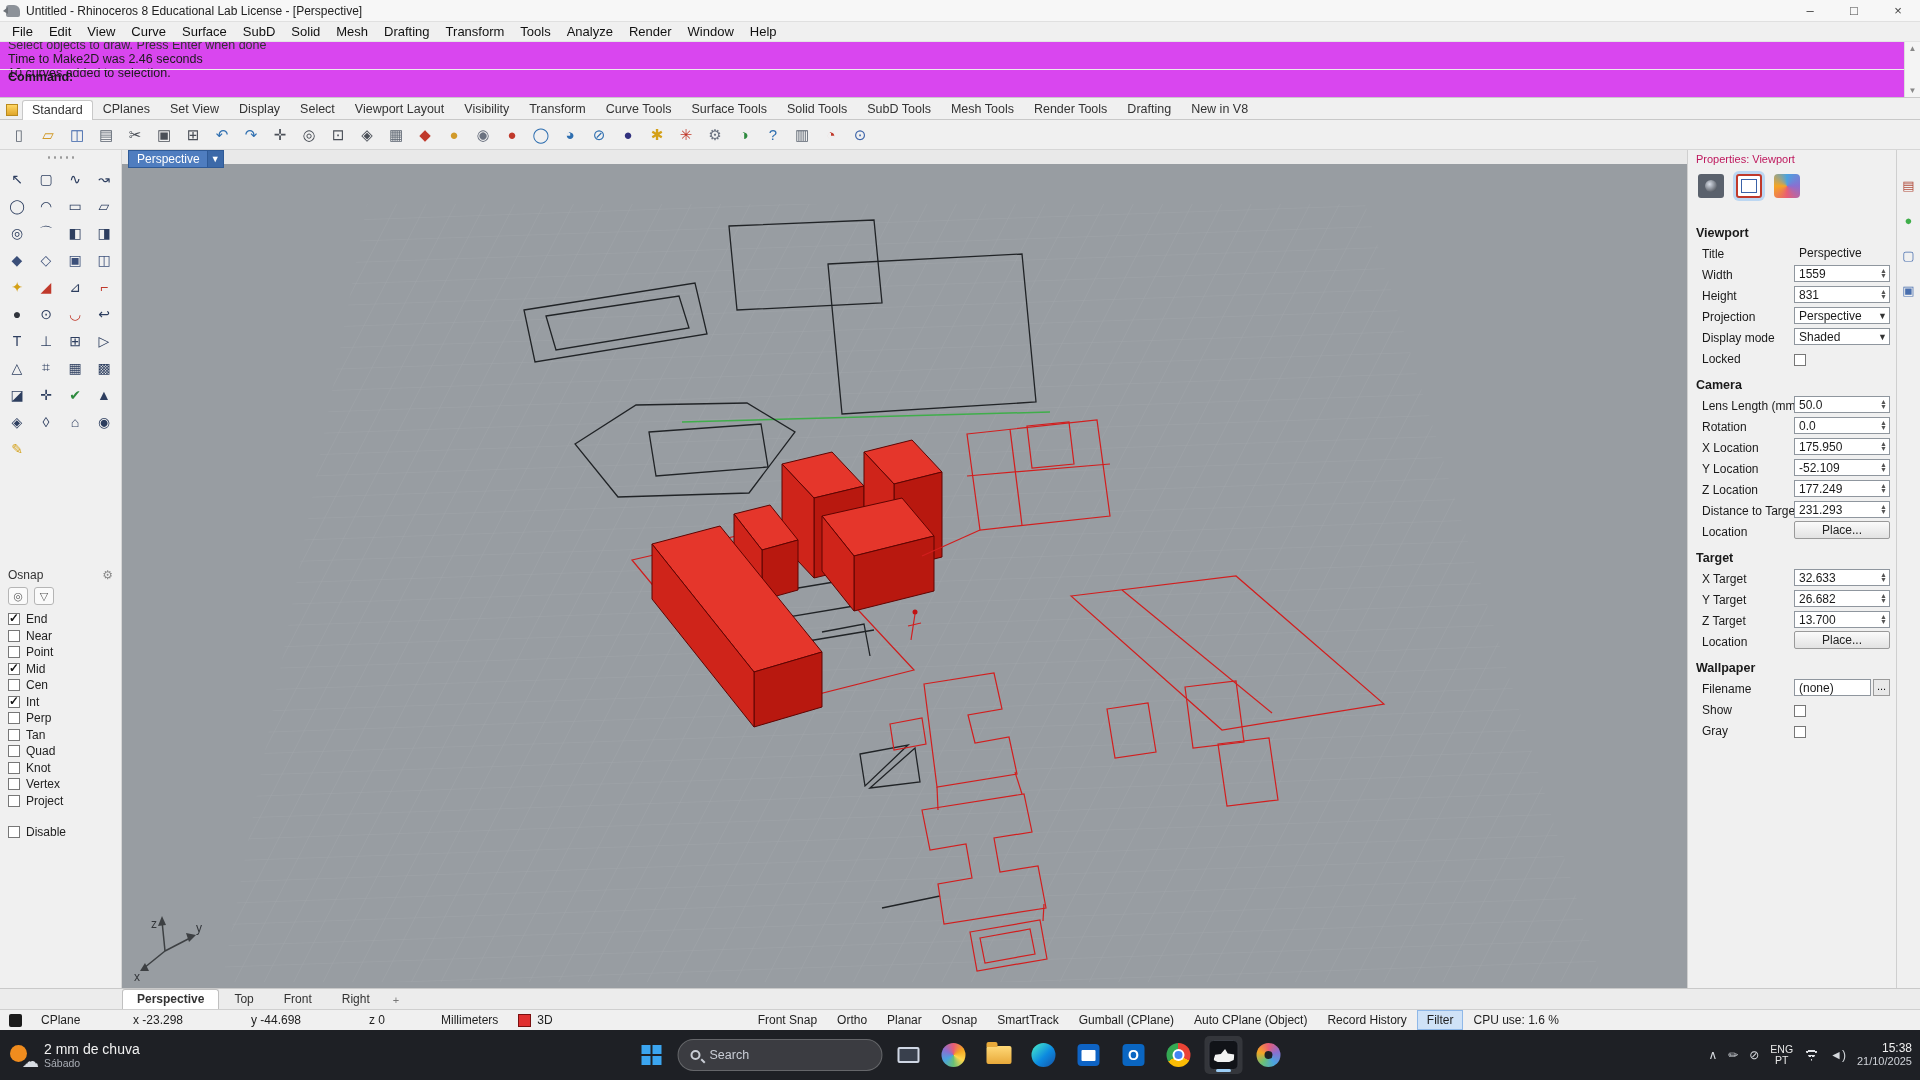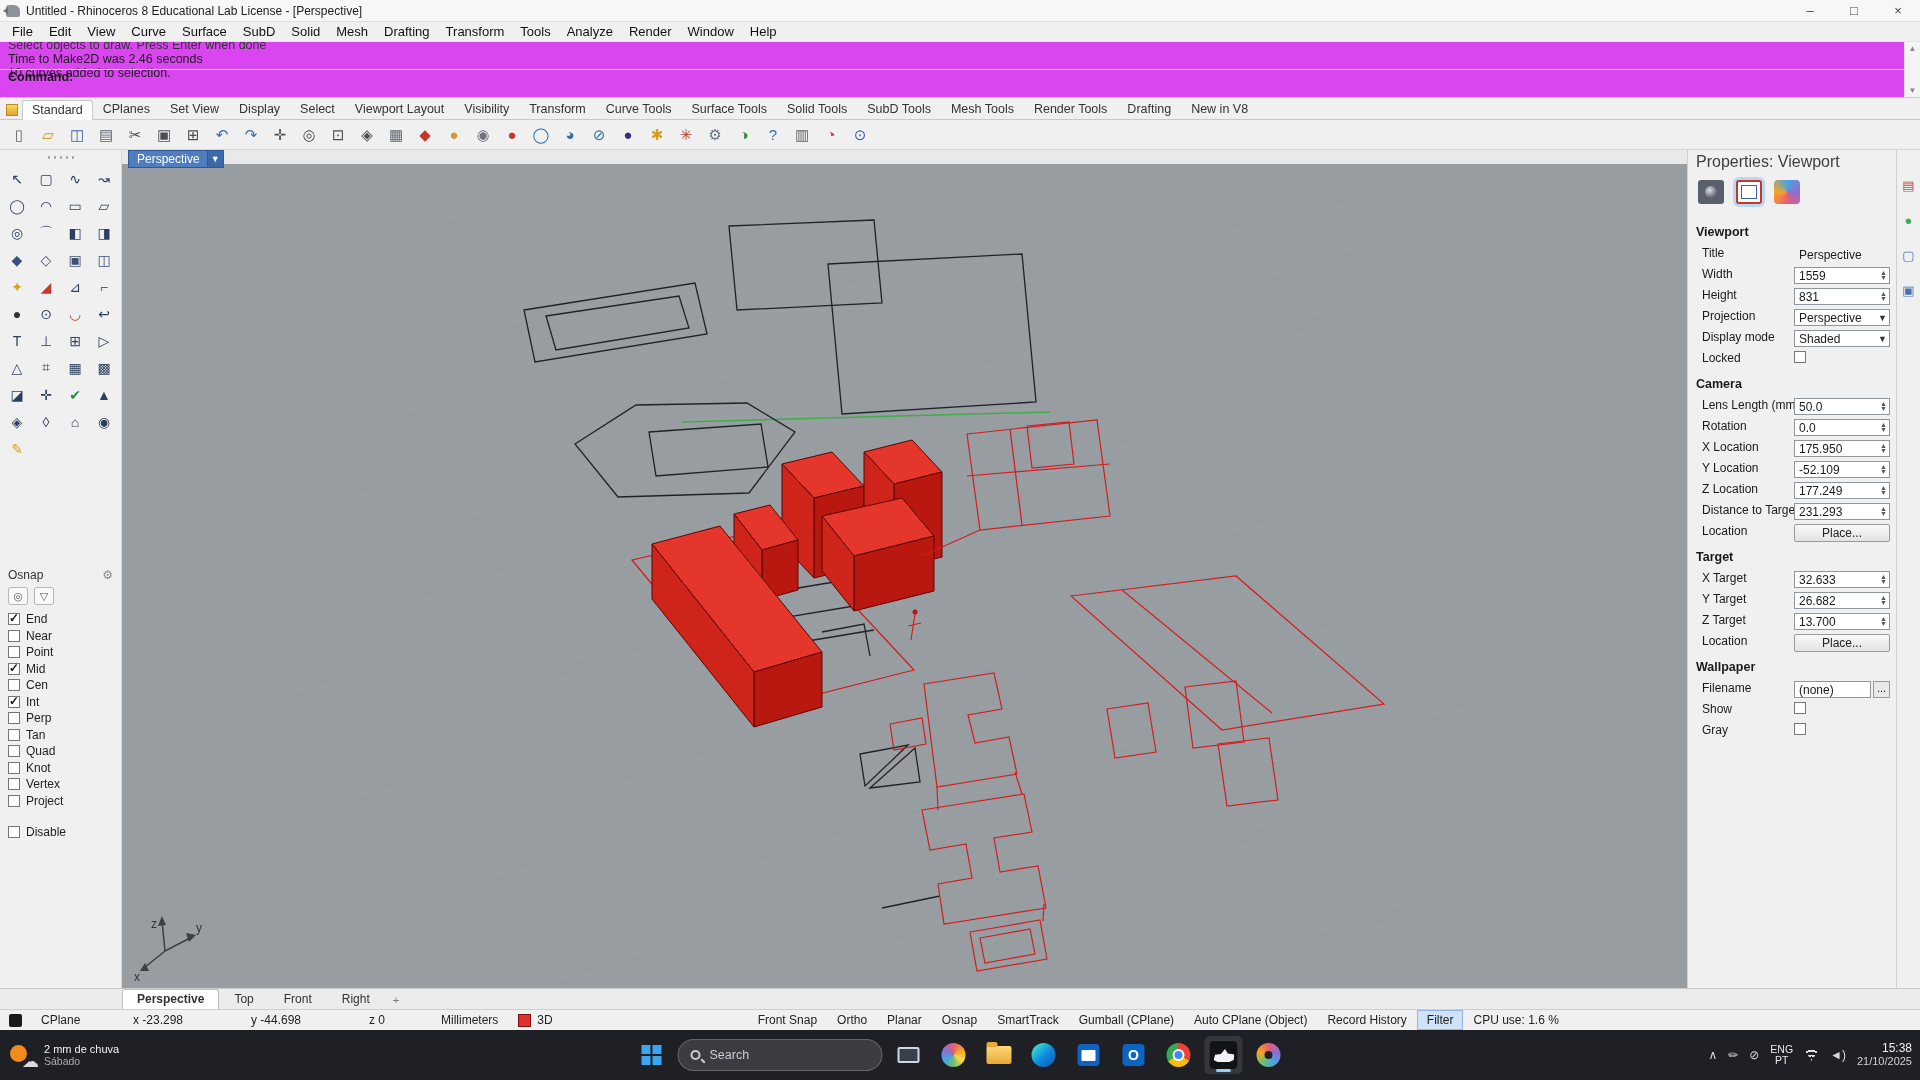--- a/index.html
+++ b/index.html
@@ -67,7 +67,7 @@
 
   
   .props{width:209px;background:#f0f0f0;border-left:1px solid #cfcfcf;display:flex;flex-direction:column}
-  .props-header{font-size:16px;color:#404040;padding:3px 8px}
+  .props-header{font-size:11px;color:#be185d;padding:3px 8px}
   .ptabs{display:flex;gap:12px;padding:6px 10px 4px}
   .ptab{width:26px;height:24px;border-radius:3px;position:relative}
   .pt-cam{background:#5a616c}

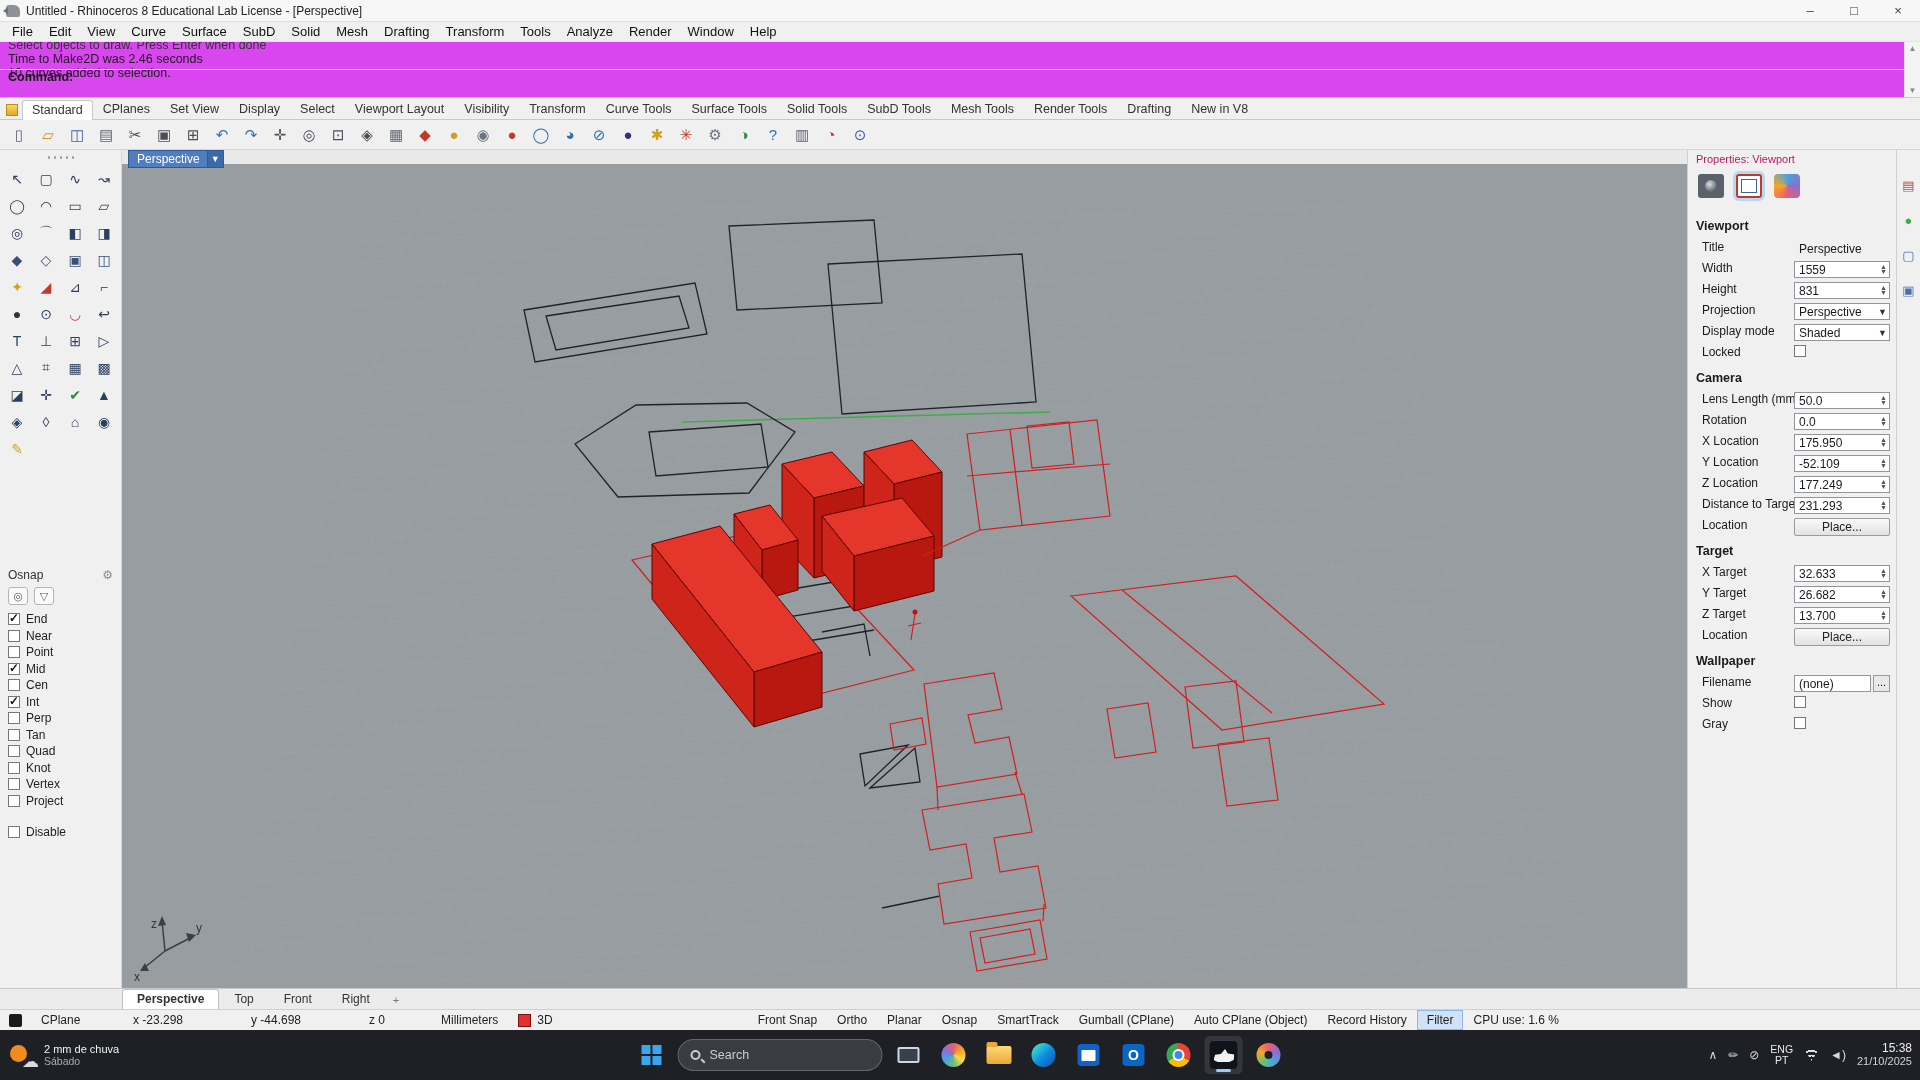--- a/index.html
+++ b/index.html
@@ -76,7 +76,7 @@
   .pt-vp::after{content:"";position:absolute;inset:3px;border:1px solid #3a62a8}
   .pt-mat{background:conic-gradient(#4aa3e0,#8a6fd1,#e85d75,#f5a623,#4aa3e0);border-radius:4px}
   .prows{margin-top:12px}
-  .prow{display:flex;align-items:flex-start;height:21px;padding:0 6px 0 14px;font-size:12px}
+  .prow{display:flex;align-items:flex-end;height:21px;padding:0 6px 0 14px;font-size:12px}
   .prow.section{font-weight:700;padding-left:8px;margin-top:5px;font-size:12.5px}
   .plabel{flex:1;white-space:nowrap;overflow:hidden}
   .prow.section .plabel{overflow:visible}

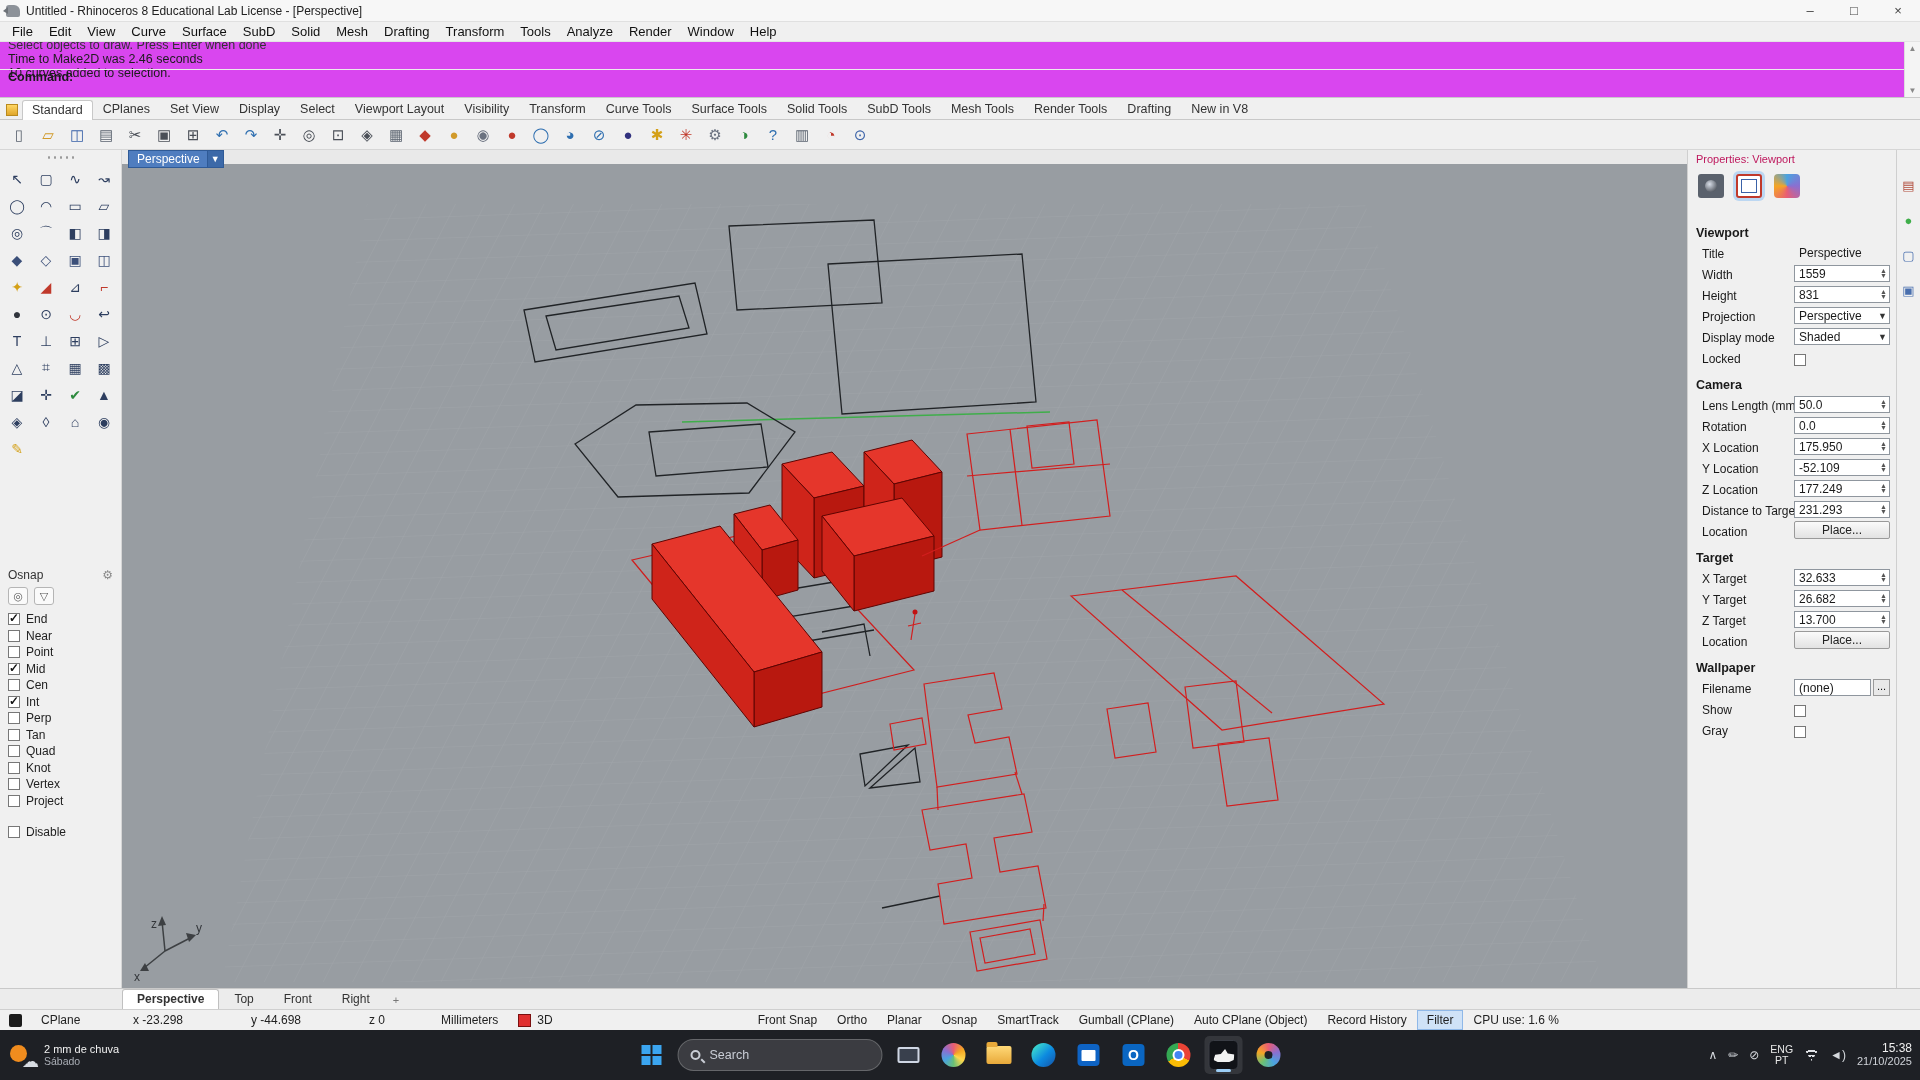--- a/index.html
+++ b/index.html
@@ -125,7 +125,7 @@
   .wicon{position:relative;width:26px;height:26px}
   .wicon .sun{position:absolute;left:0;top:3px;width:17px;height:17px;border-radius:50%;background:#f08c1e}
   .wicon .cloud{position:absolute;right:-3px;bottom:-4px;color:#d8dce2;font-size:17px}
-  .wtext .l1{font-size:11px;color:#f2f2f2}
+  .wtext .l1{font-size:14px;color:#f2f2f2}
   .wtext .l2{font-size:10.5px;color:#a9adb5}
   .tcenter{position:absolute;left:50%;transform:translateX(-50%);display:flex;align-items:center;gap:7px}
   .tstart{width:38px;height:38px;border-radius:5px;display:flex;align-items:center;justify-content:center}

